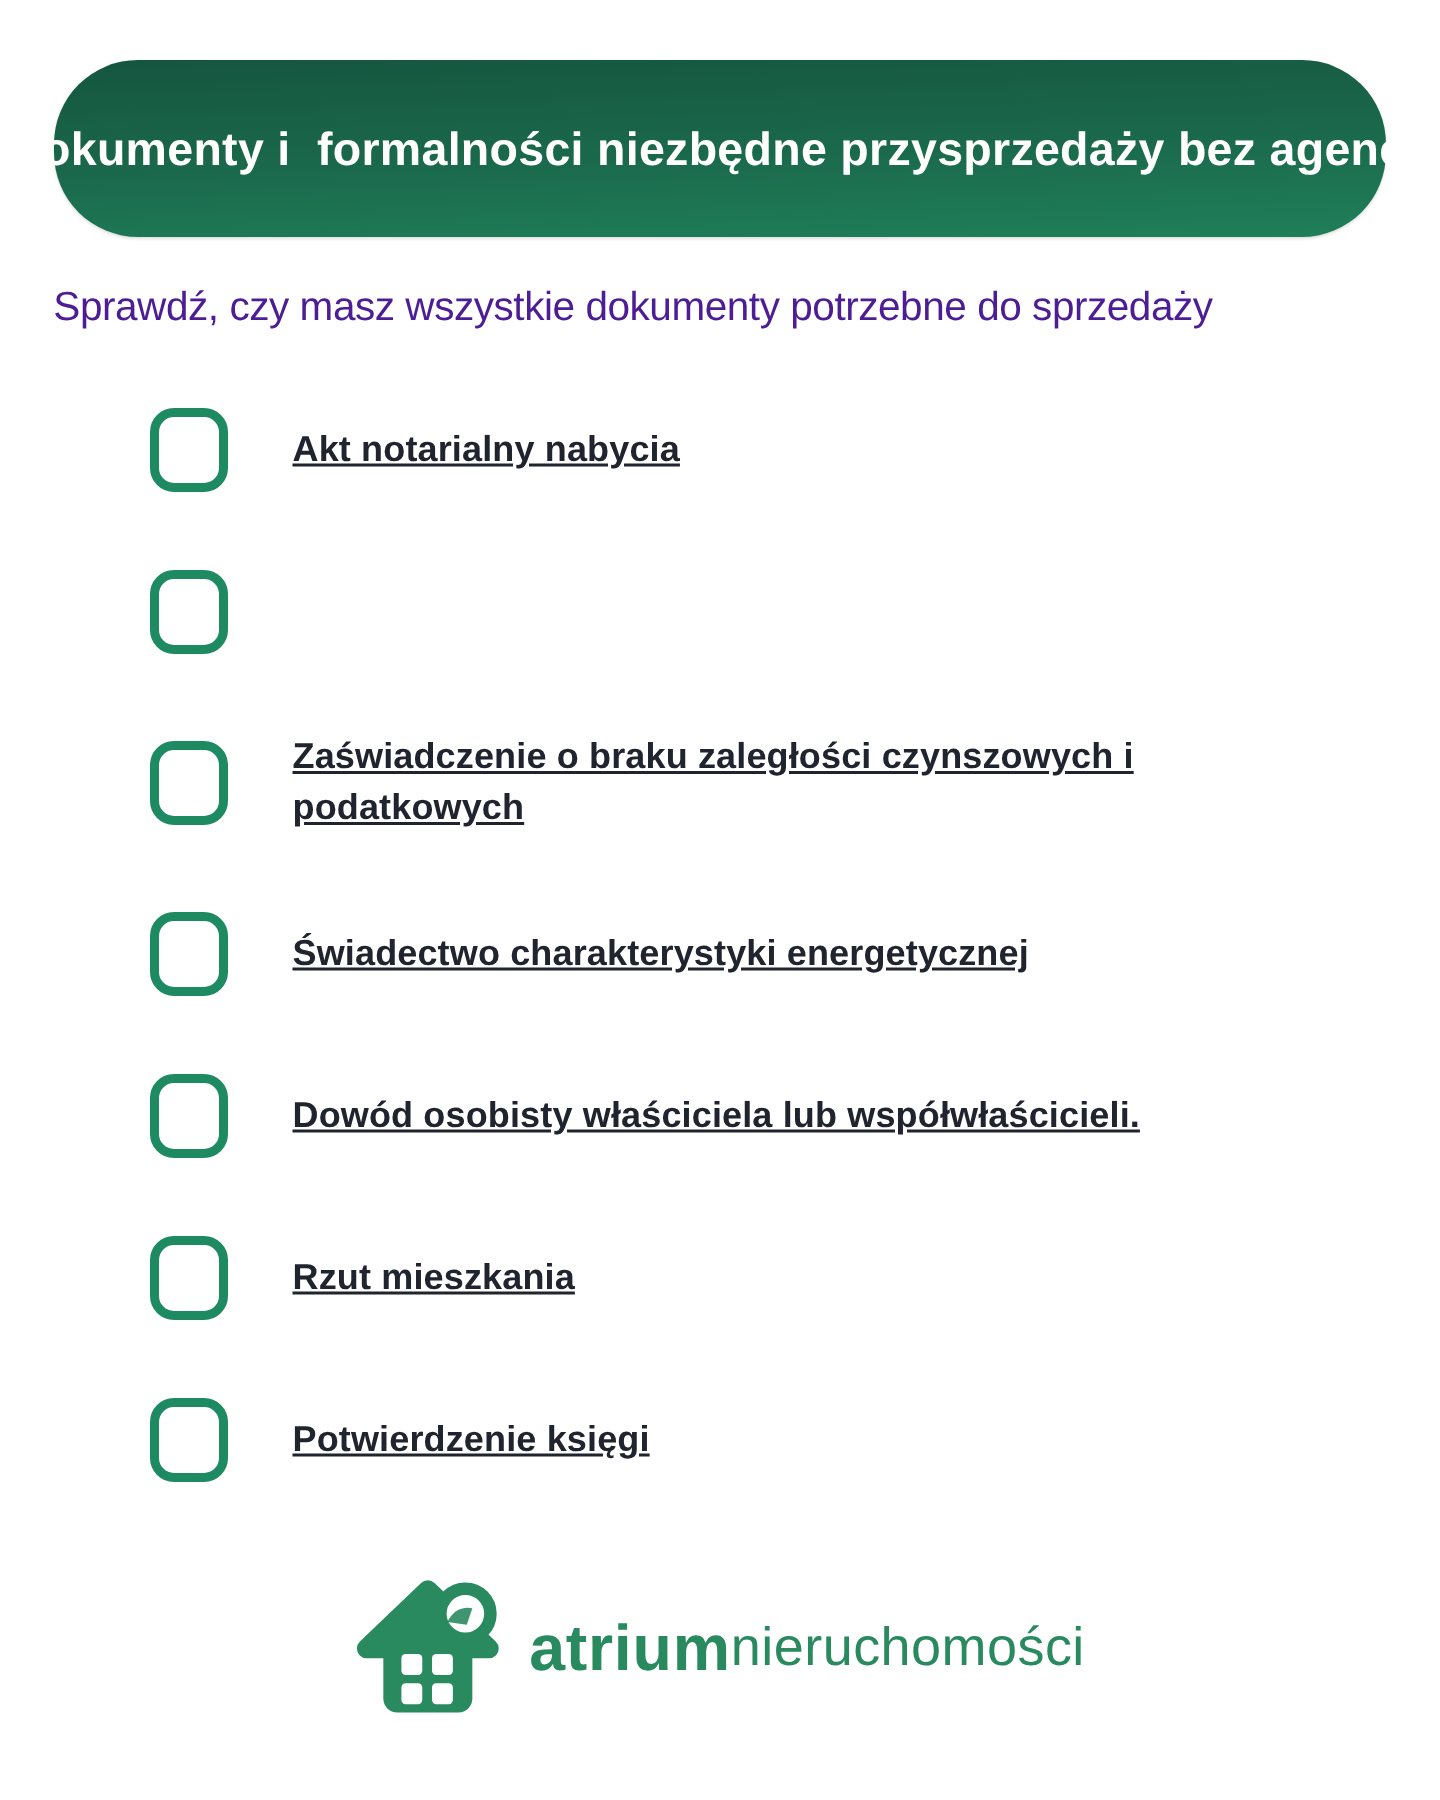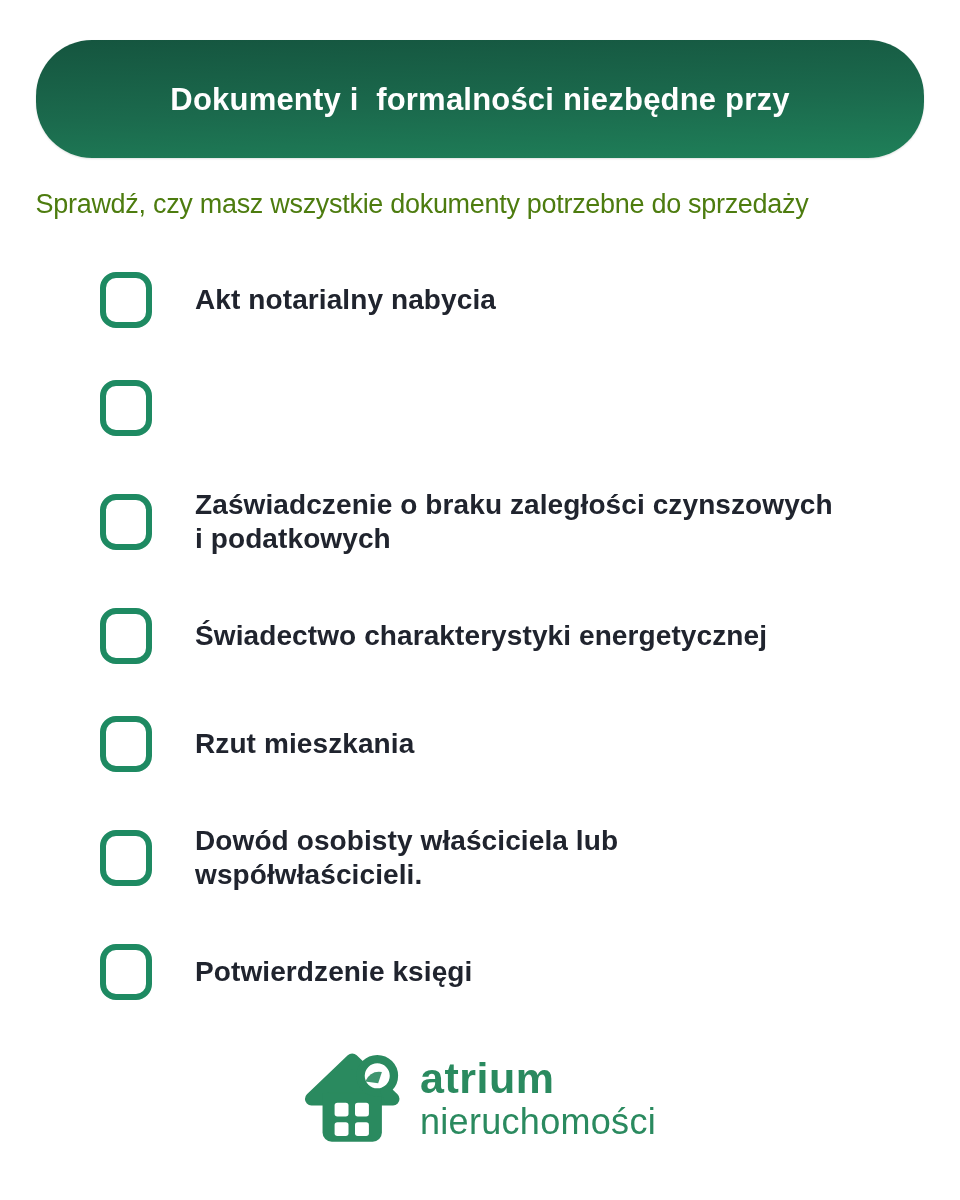--- a/index.html
+++ b/index.html
@@ -125,6 +125,7 @@
 
 <div class="banner">
   <div class="banner-line">Dokumenty i  formalności niezbędne przy</div>
+  <div class="banner-line">sprzedaży bez agencji</div>
 </div>
 
 <div class="subtitle">Sprawdź, czy masz wszystkie dokumenty potrzebne do sprzedaży</div>

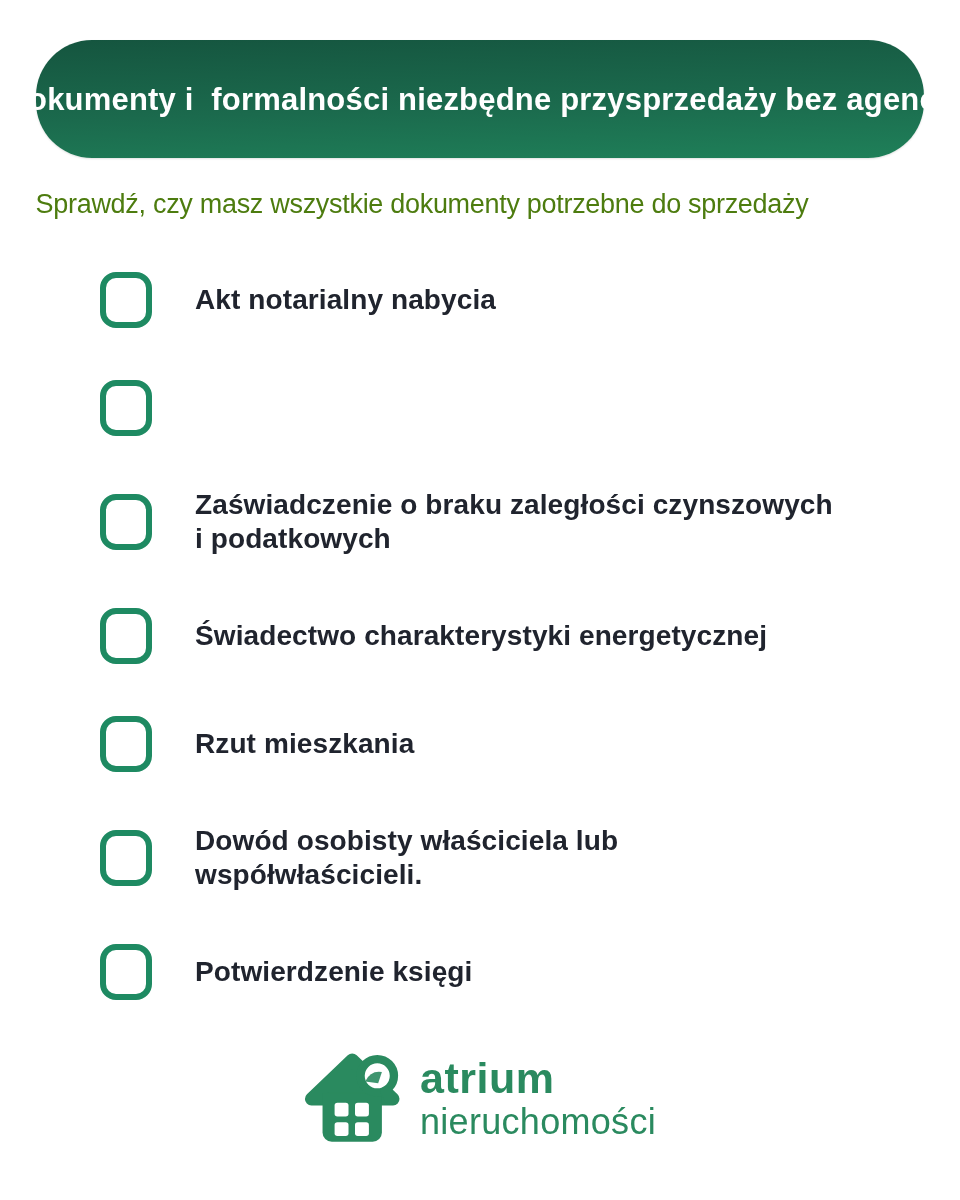--- a/index.html
+++ b/index.html
@@ -50,7 +50,7 @@
     font-size: 27px;
     line-height: 32px;
     font-weight: 400;
-    color: #4d7c0f;
+    color: #4c1d95;
     letter-spacing: -0.3px;
   }
 

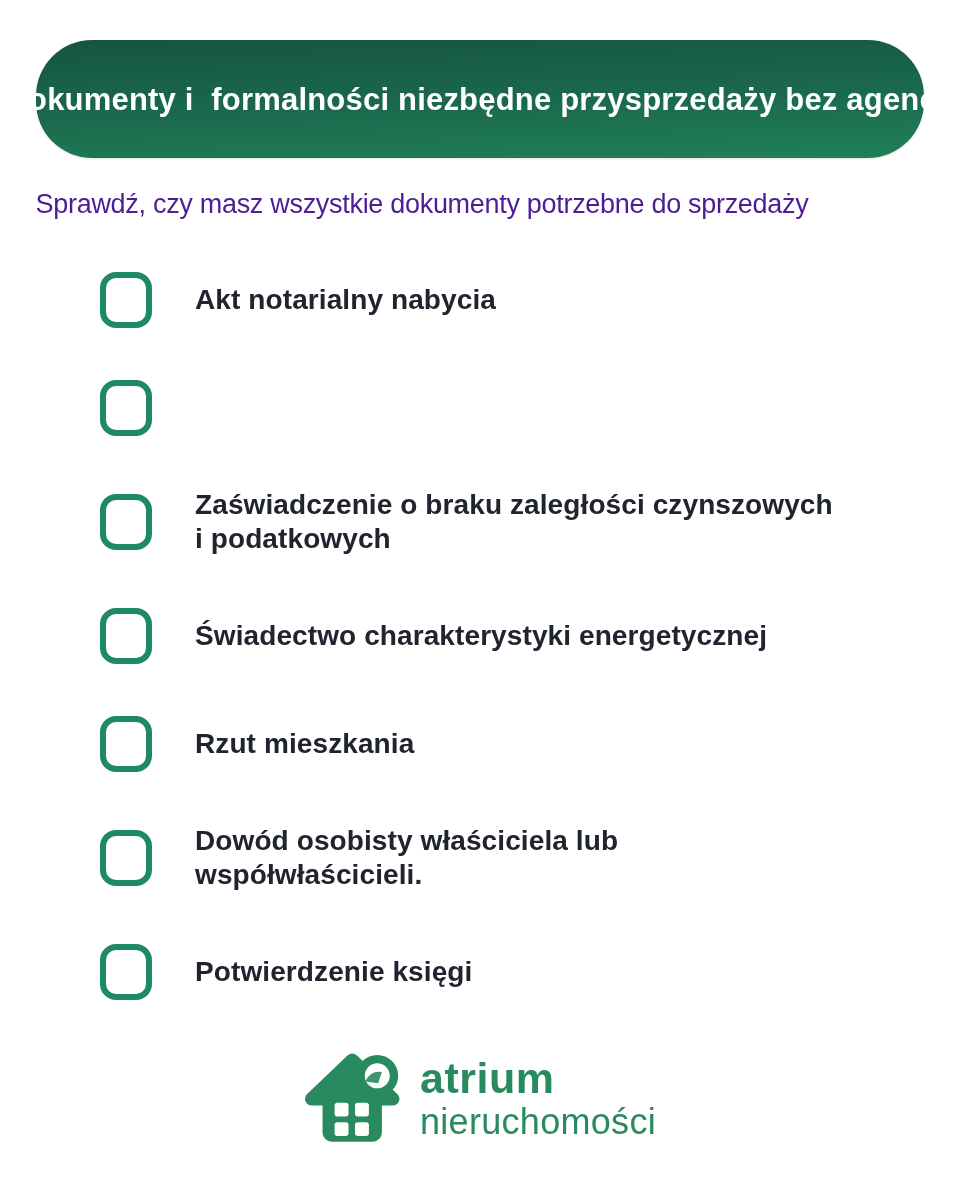--- a/index.html
+++ b/index.html
@@ -78,12 +78,13 @@
     cursor: pointer;
   }
   .check-label {
-    font-size: 28px;
+    font-size: 24px;
     font-weight: 700;
     line-height: 34px;
     color: #20242E;
     max-width: 645px;
     letter-spacing: 0.1px;
+    text-decoration: underline;
   }
 
   

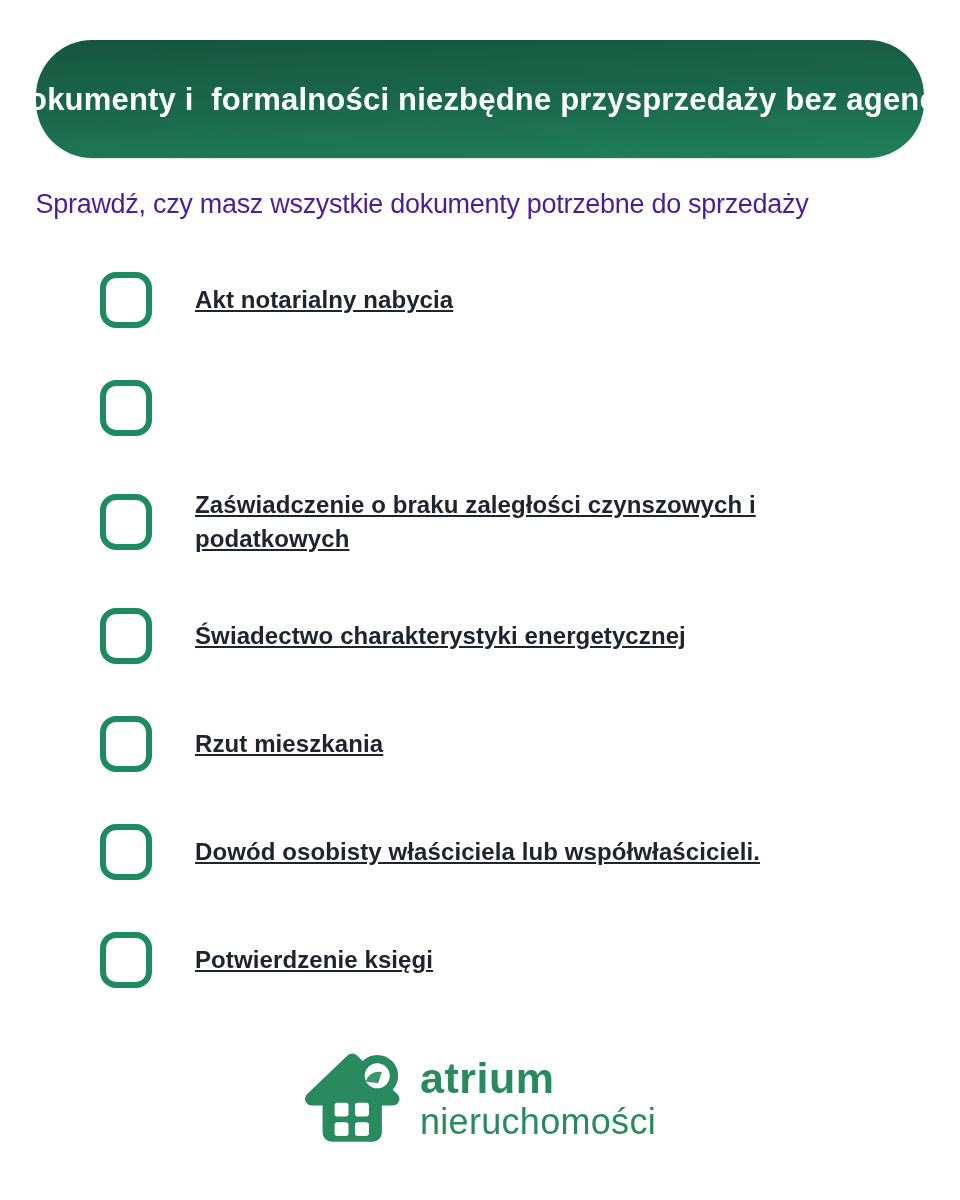--- a/index.html
+++ b/index.html
@@ -149,11 +149,11 @@
   </div>
   <div class="check-row">
     <div class="checkbox" role="checkbox" aria-checked="false"></div>
-    <div class="check-label">Rzut mieszkania</div>
+    <div class="check-label">Dowód osobisty właściciela lub współwłaścicieli.</div>
   </div>
   <div class="check-row">
     <div class="checkbox" role="checkbox" aria-checked="false"></div>
-    <div class="check-label">Dowód osobisty właściciela lub współwłaścicieli.</div>
+    <div class="check-label">Rzut mieszkania</div>
   </div>
   <div class="check-row">
     <div class="checkbox" role="checkbox" aria-checked="false"></div>

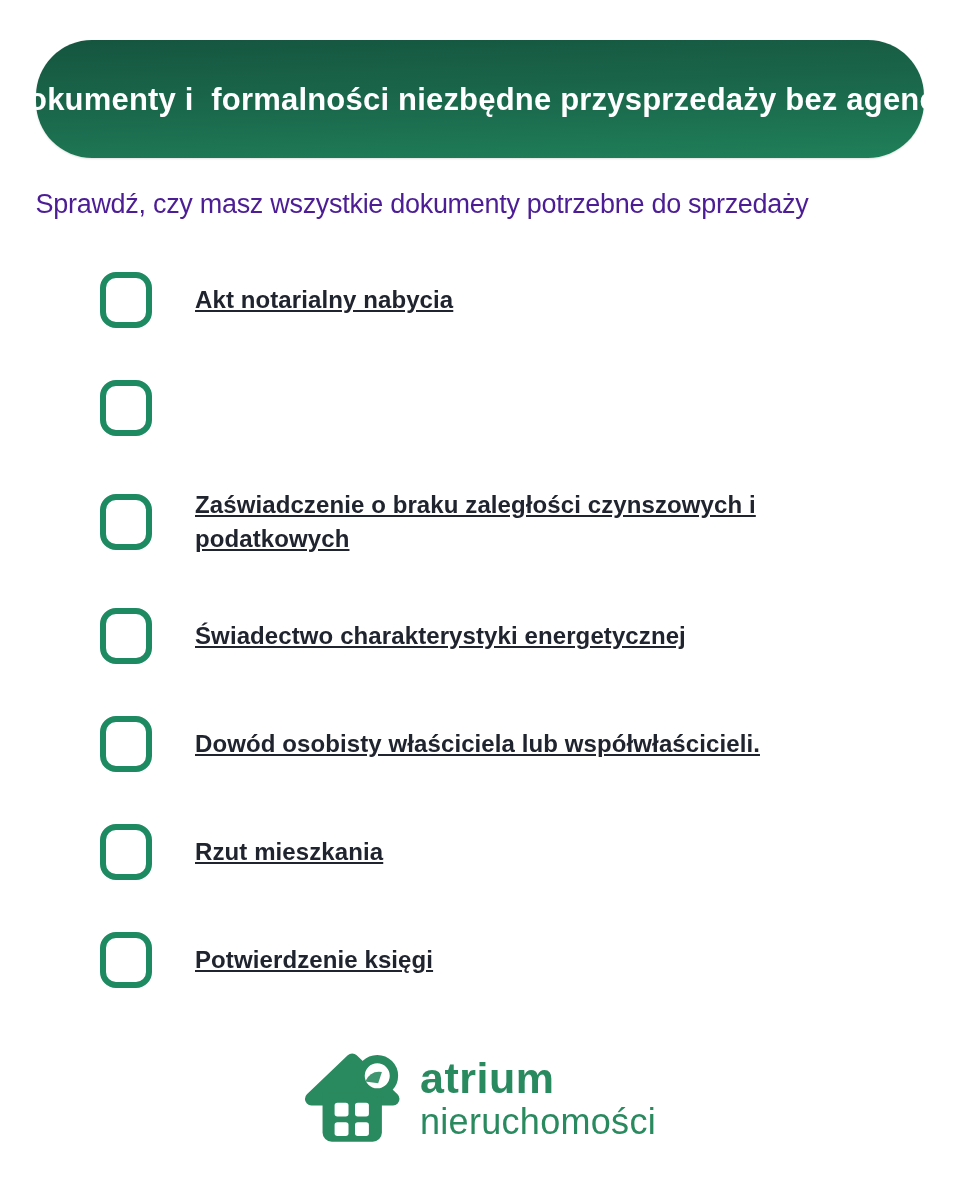--- a/index.html
+++ b/index.html
@@ -106,7 +106,6 @@
   .logo-text {
     color: #2A8A5F;
     display: flex;
-    flex-direction: column;
   }
   .brand {
     font-size: 43px;

